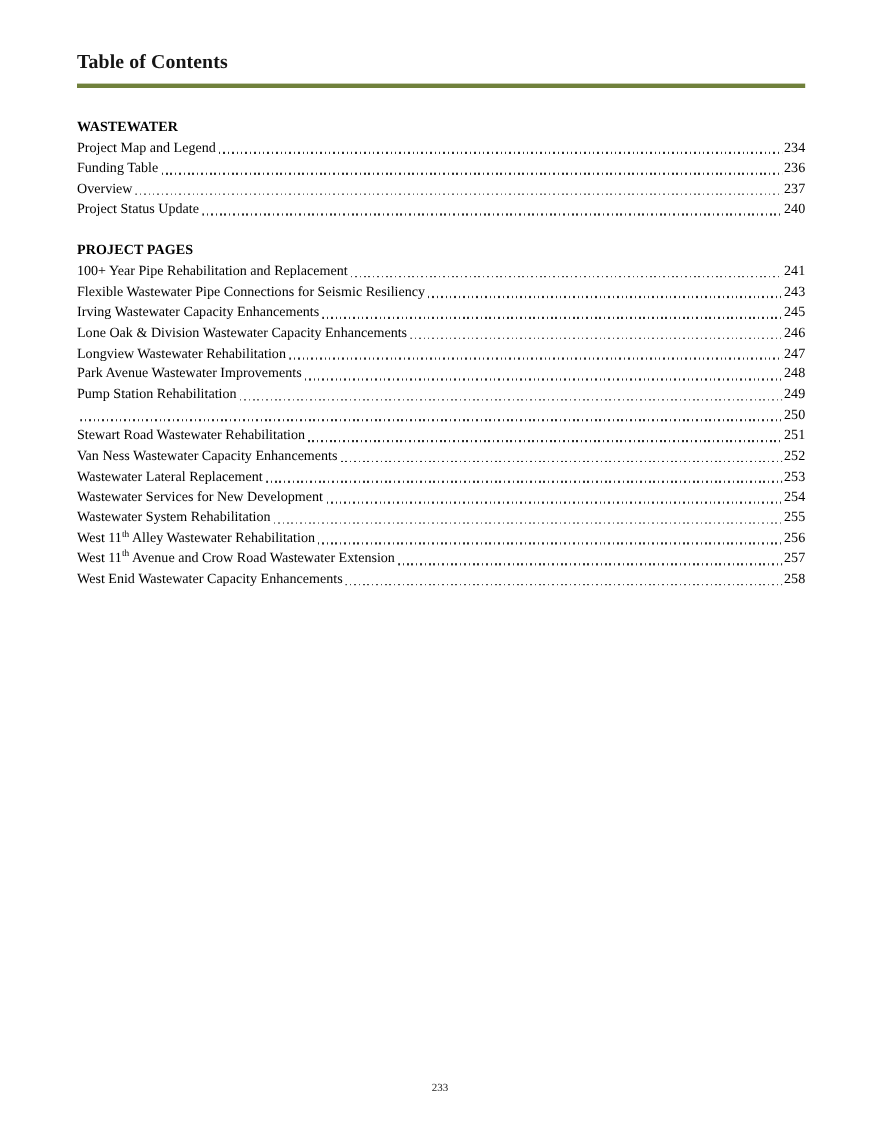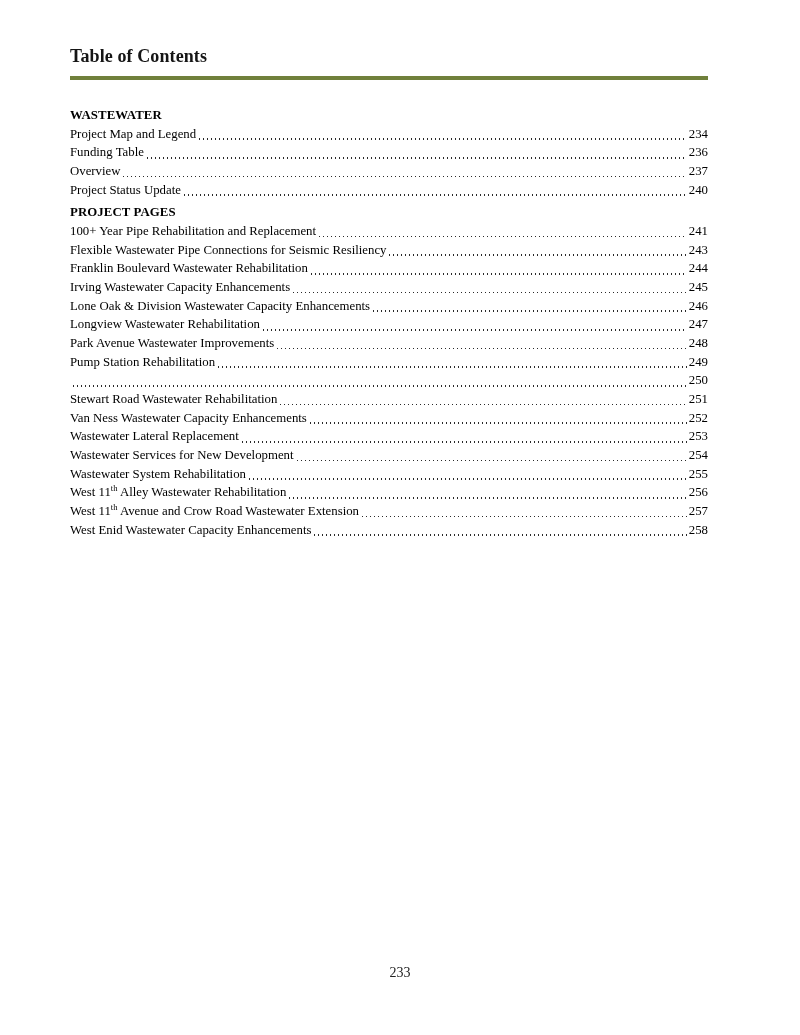--- a/index.html
+++ b/index.html
@@ -14,7 +14,7 @@
   .page {
     position: absolute;
     inset: 0;
-    padding: 46px 92px 0 70px;
+    padding: 46px 68px 0 70px;
   }
   h1.doc-title {
     font-size: 18px;

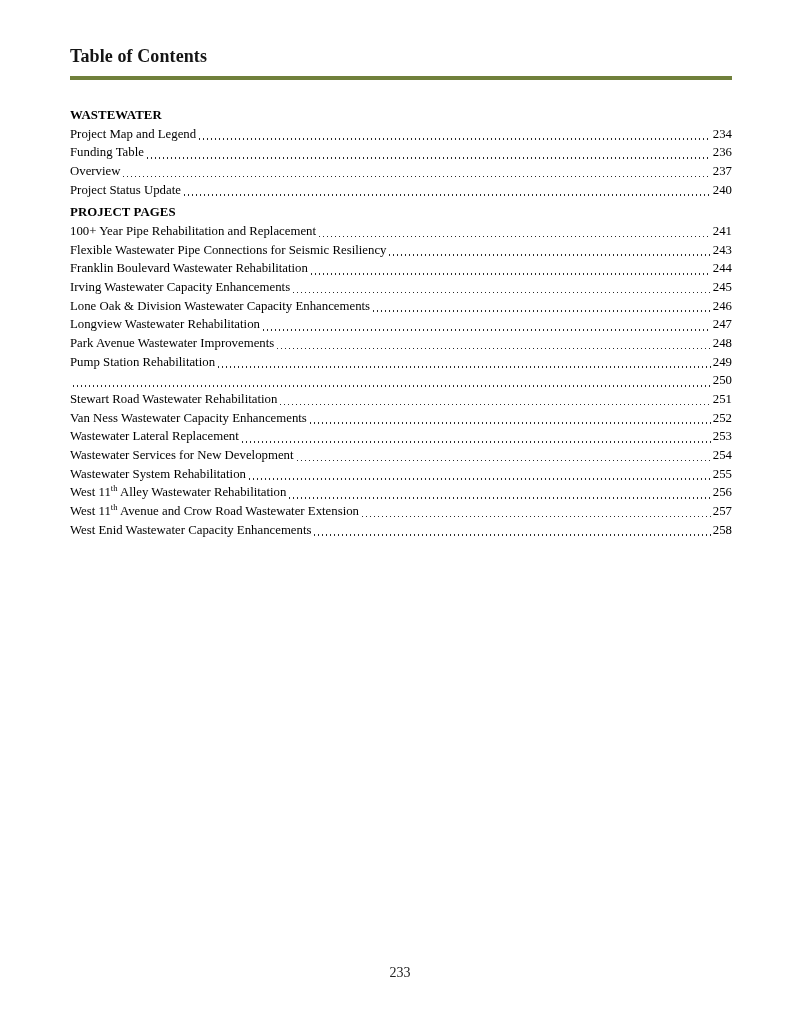--- a/index.html
+++ b/index.html
@@ -31,7 +31,7 @@
     margin-top: 26px;
   }
   .toc-section + .toc-section {
-    margin-top: 4px;
+    margin-top: 19px;
   }
   .section-heading {
     font-size: 12.8px;

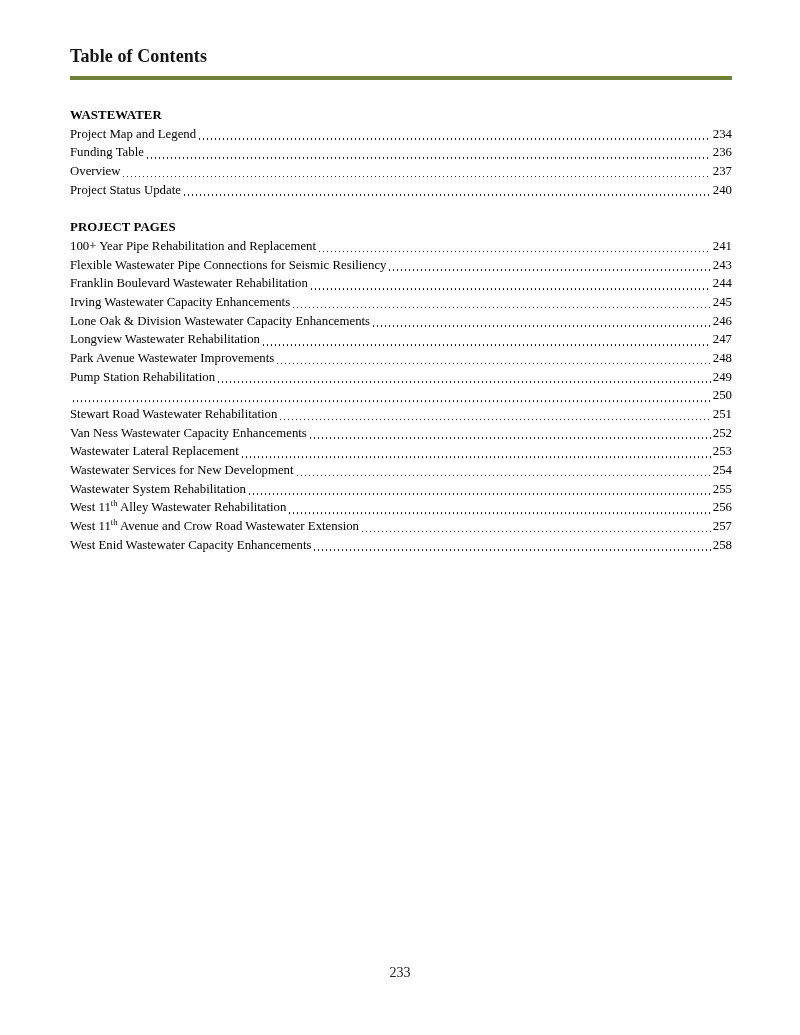--- a/index.html
+++ b/index.html
@@ -129,11 +129,6 @@
     <span class="toc-page">243</span>
   </div>
 
-  <div class="toc-row">
-    <span class="toc-title">Franklin Boulevard Wastewater Rehabilitation</span>
-    <span class="toc-leader"></span>
-    <span class="toc-page">244</span>
-  </div>
 
   <div class="toc-row">
     <span class="toc-title">Irving Wastewater Capacity Enhancements</span>

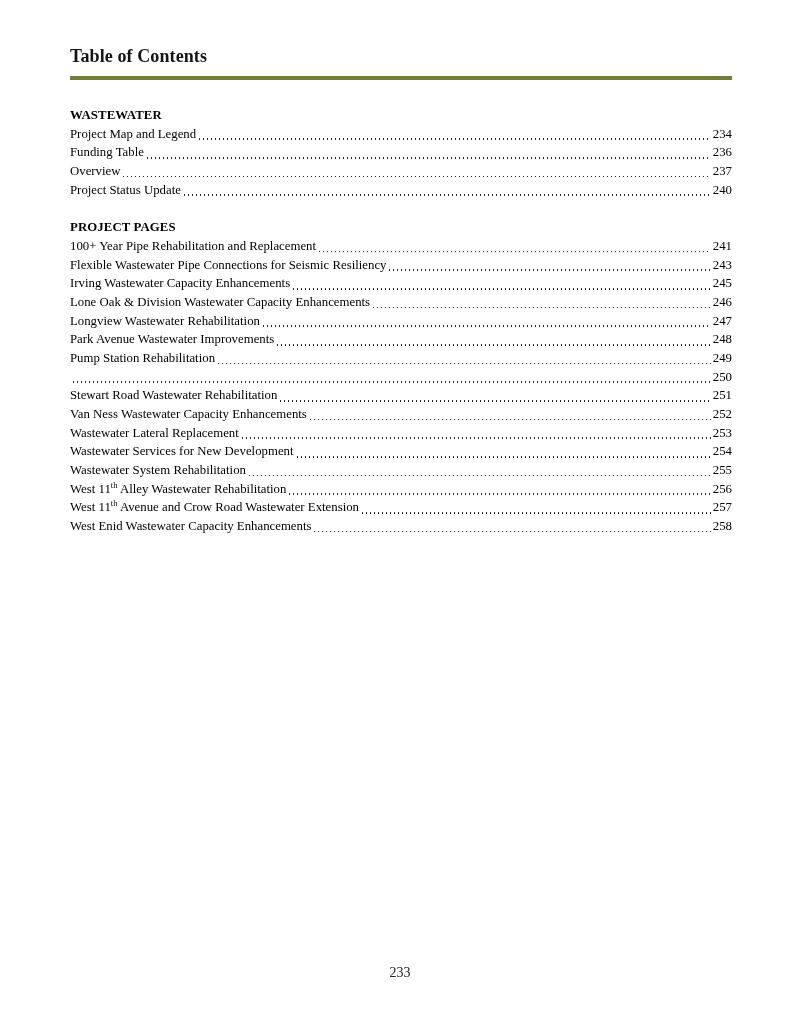--- a/index.html
+++ b/index.html
@@ -69,11 +69,11 @@
   }
   .footer-pagenum {
     position: absolute;
-    bottom: 54px;
+    bottom: 40px;
     left: 0;
     width: 100%;
     text-align: center;
-    font-size: 14px;
+    font-size: 10px;
     color: #222222;
   }
 </style>

